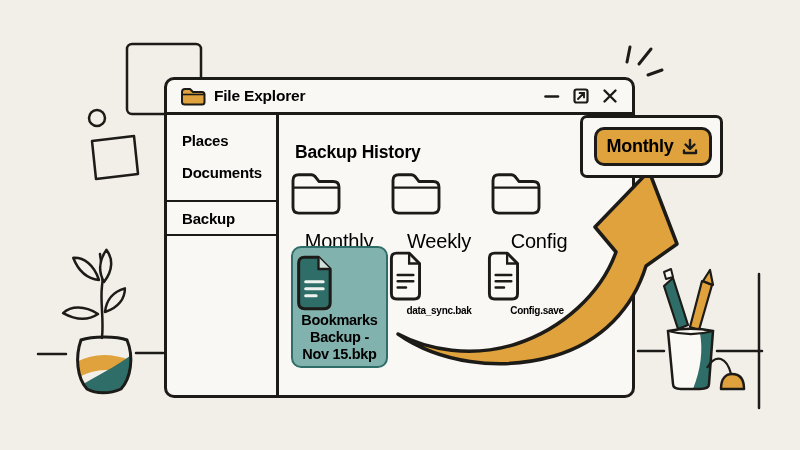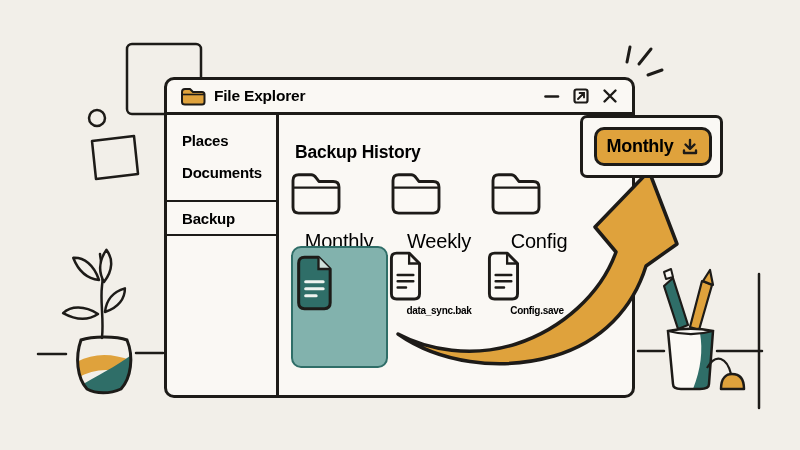--- a/index.html
+++ b/index.html
@@ -188,6 +188,11 @@
             <path d="M21 2 L21 12 L31 12" fill="#cfe0da" stroke="#1d1b18" stroke-width="2"></path>
             <path d="M10 23 H25 M10 29 H25 M10 35 H19" stroke="#eef3ef" stroke-width="2.6" stroke-linecap="round"></path>
           </svg>
+          <div class="lbl">
+            <div>Bookmarks</div>
+            <div>Backup -</div>
+            <div>Nov 15.bkp</div>
+          </div>
         </div>
 
         <div class="file-block fi0">

